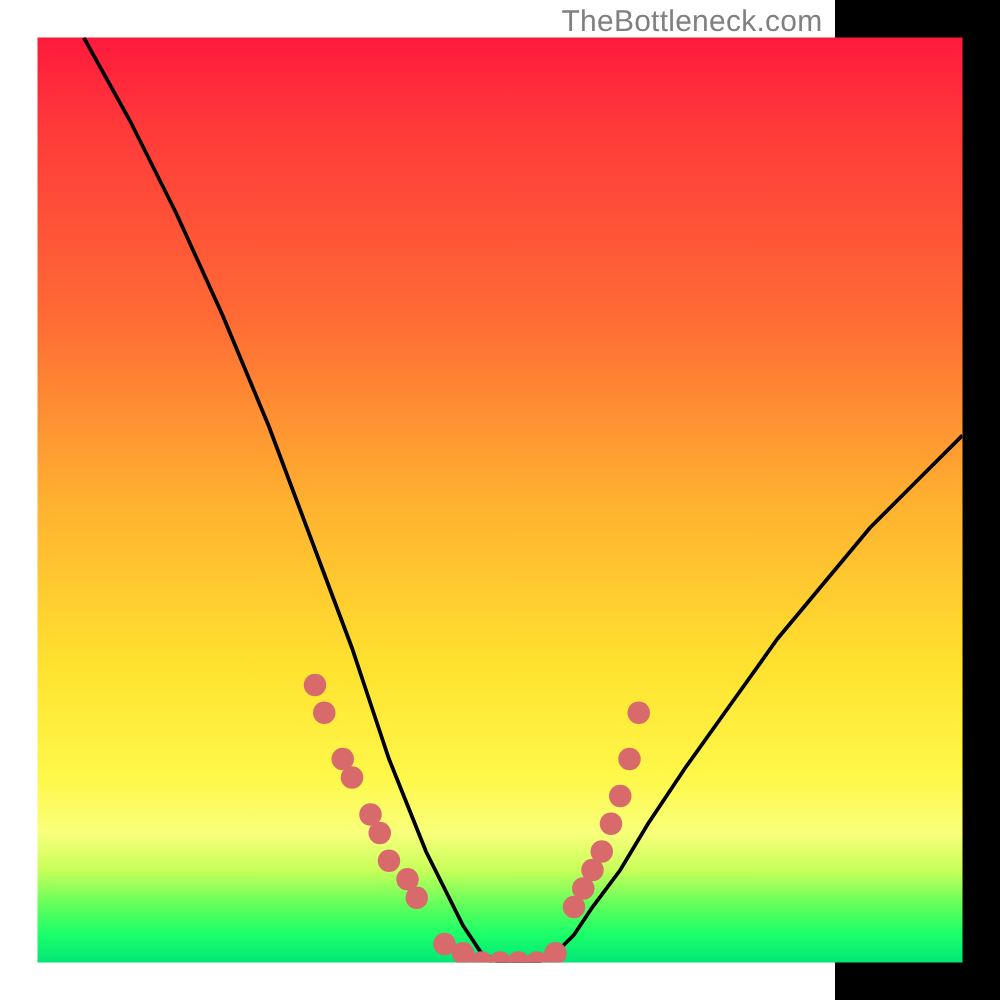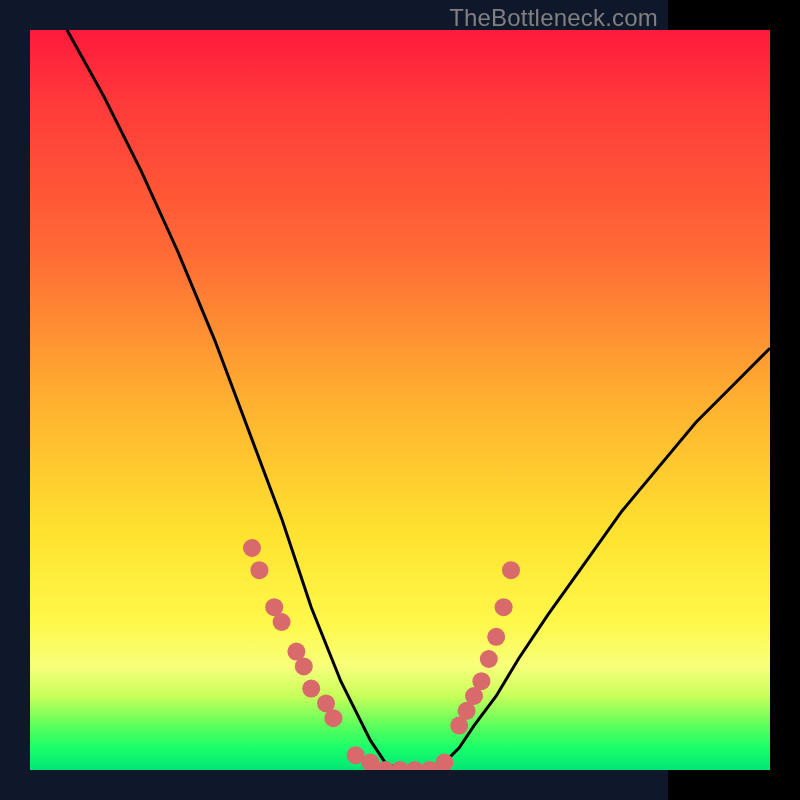--- a/index.html
+++ b/index.html
@@ -15,7 +15,7 @@
     position: relative;
     width: 668px;
     height: 800px;
-    background: #0f172a;
+    background: #ffffff;
     text-align: right;
   }
   .plot {

